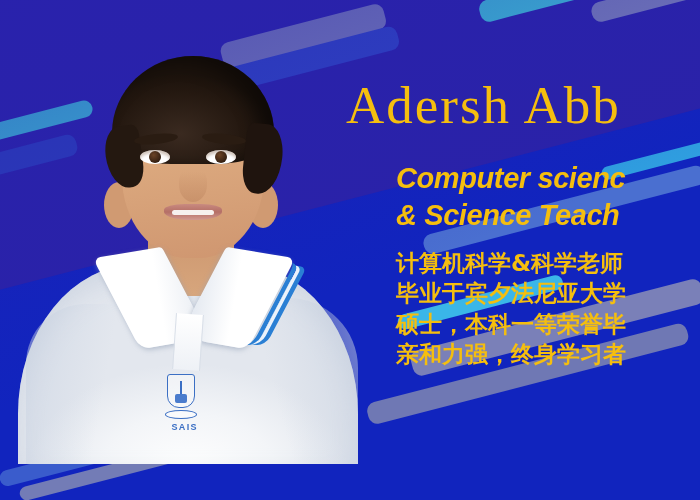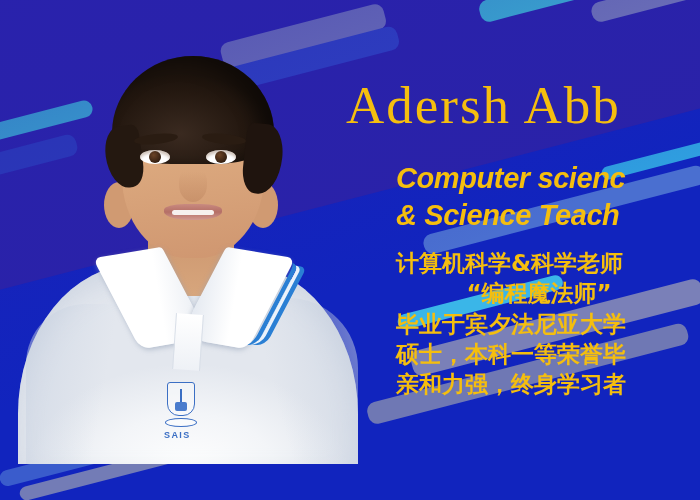--- a/index.html
+++ b/index.html
@@ -409,7 +409,6 @@
 
     <div class="cn">
       <div>计算机科学&amp;科学老师</div>
-      <div class="ctr">“编程魔法师”</div>
       <div>毕业于宾夕法尼亚大学</div>
       <div>硕士，本科一等荣誉毕</div>
       <div>亲和力强，终身学习者</div>

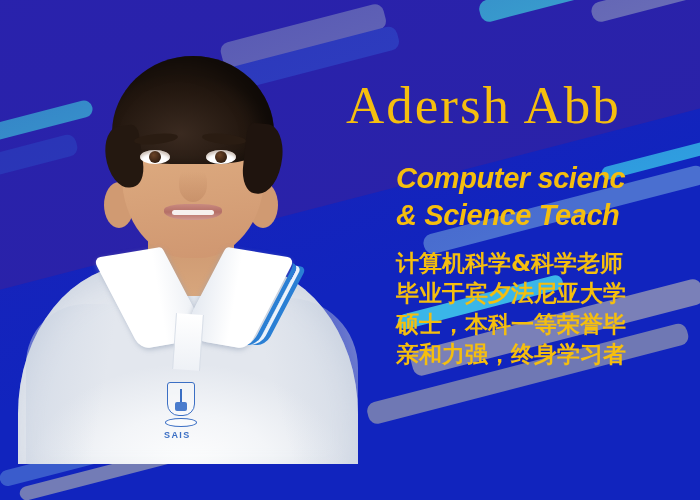--- a/index.html
+++ b/index.html
@@ -258,10 +258,10 @@
   .crest {
     position: absolute;
     left: 148px;
-    bottom: 24px;
+    bottom: 32px;
     width: 34px;
     z-index: 6;
-    text-align: left;
+    text-align: right;
   }
   .crest-shield {
     width: 26px;

